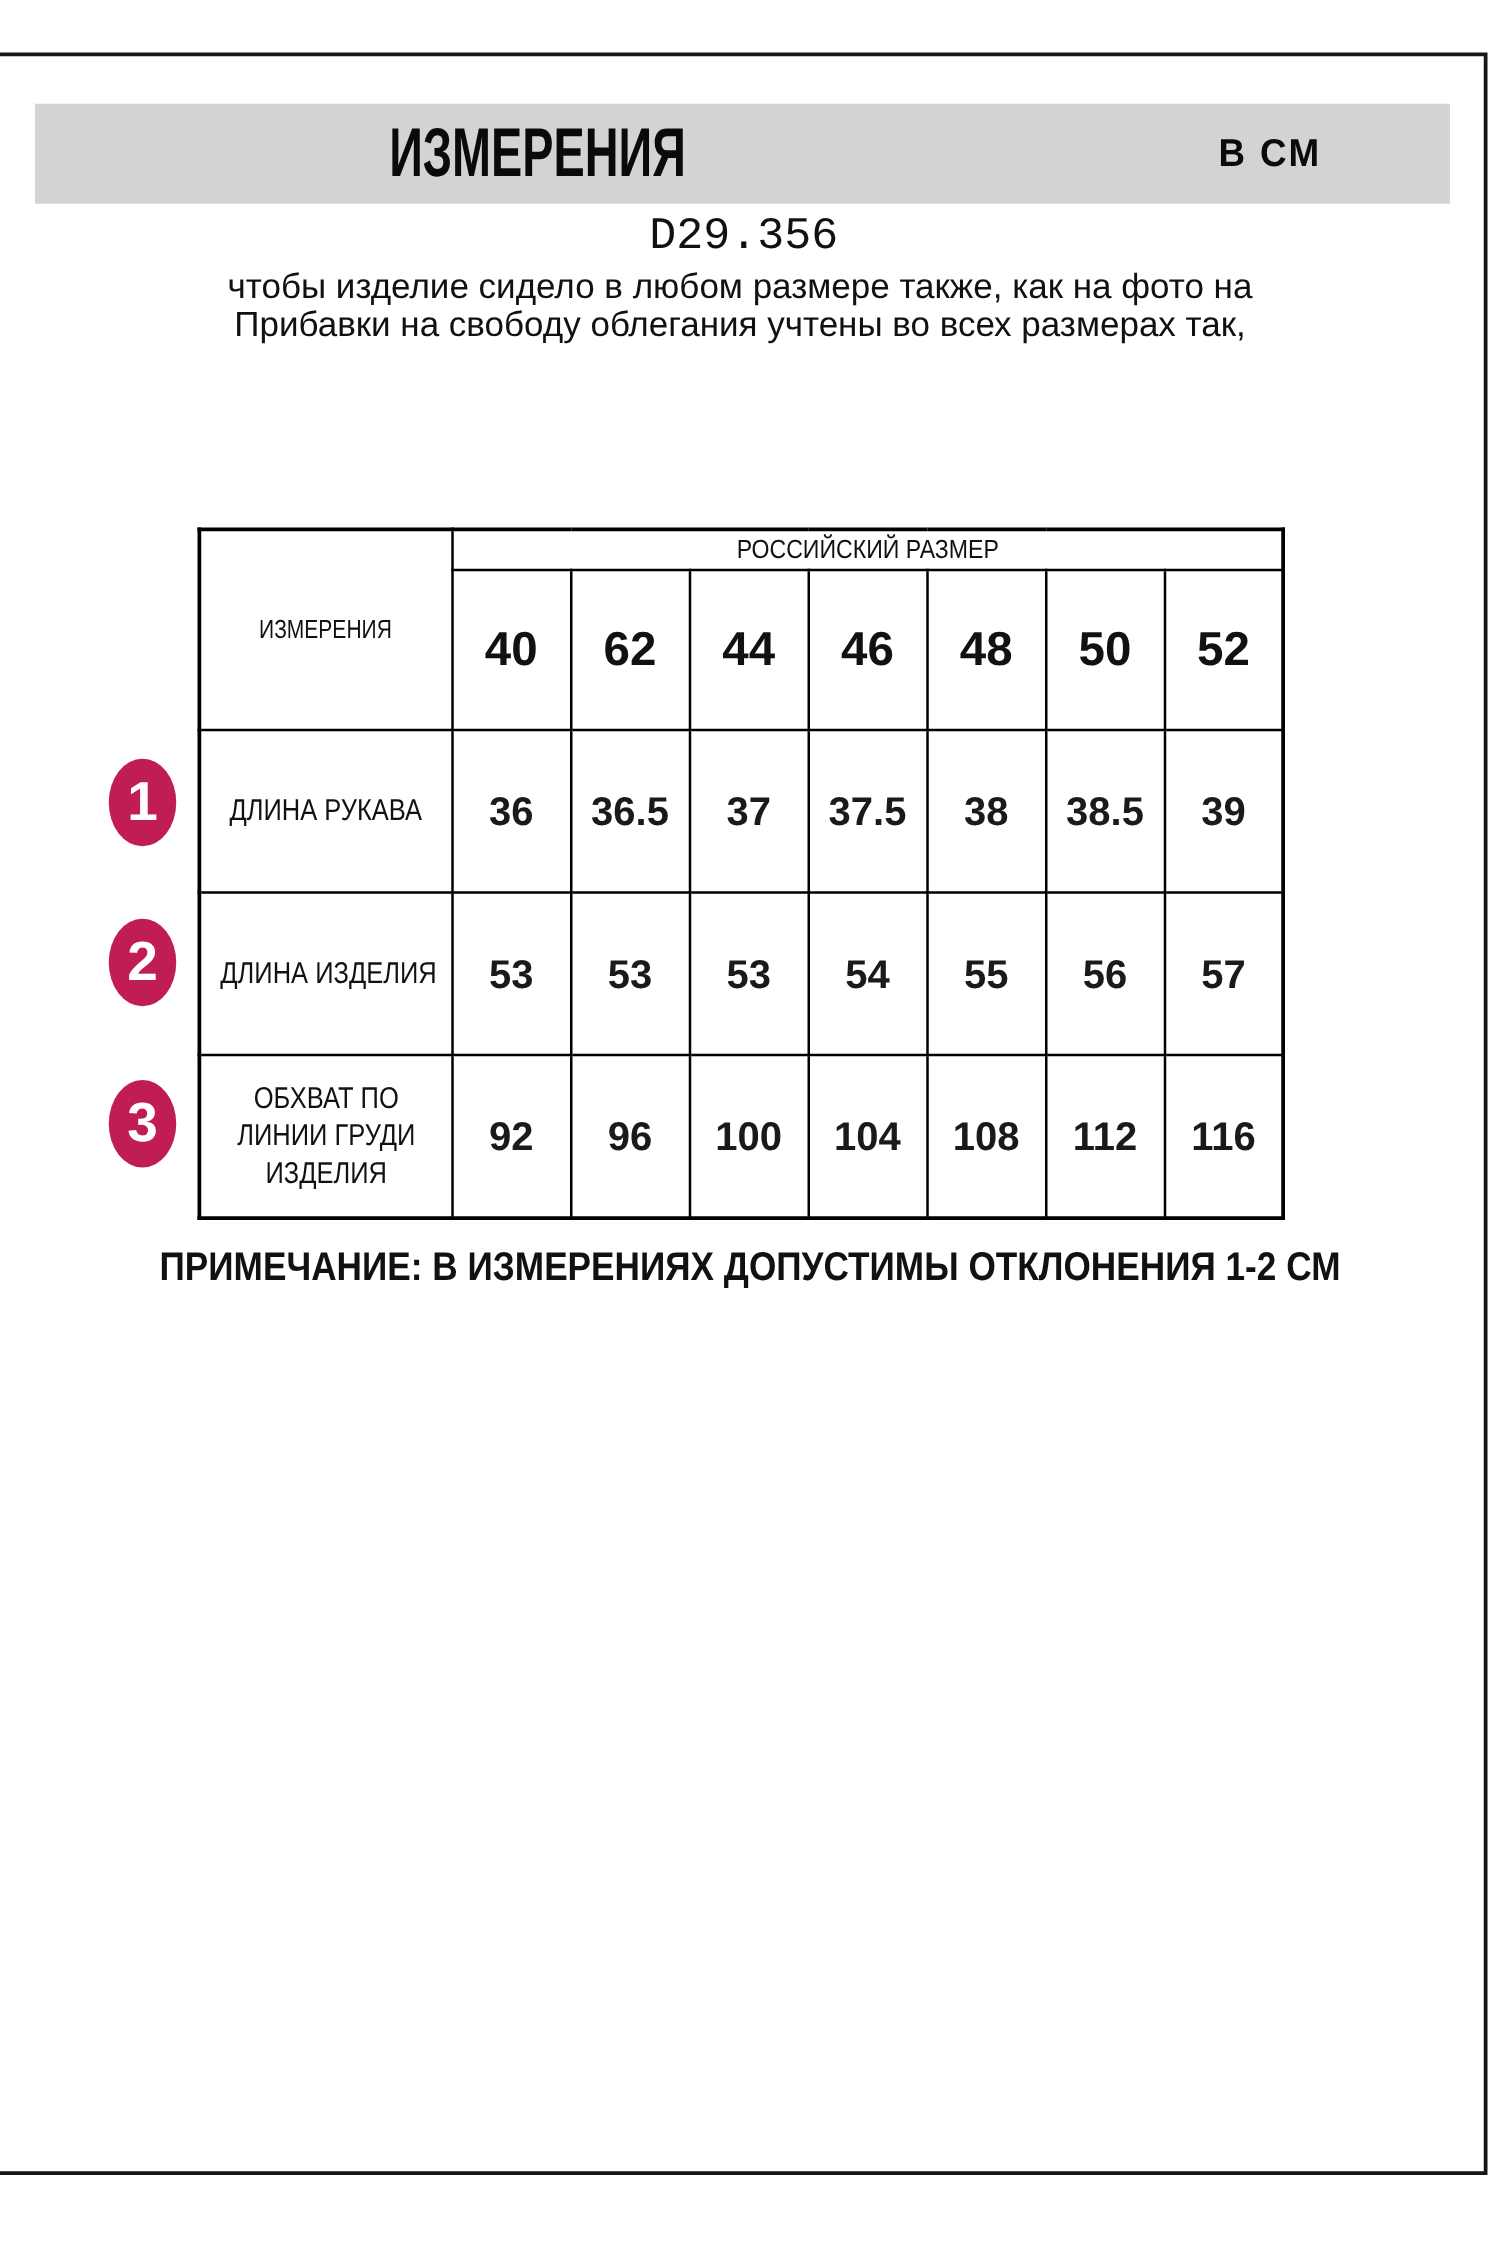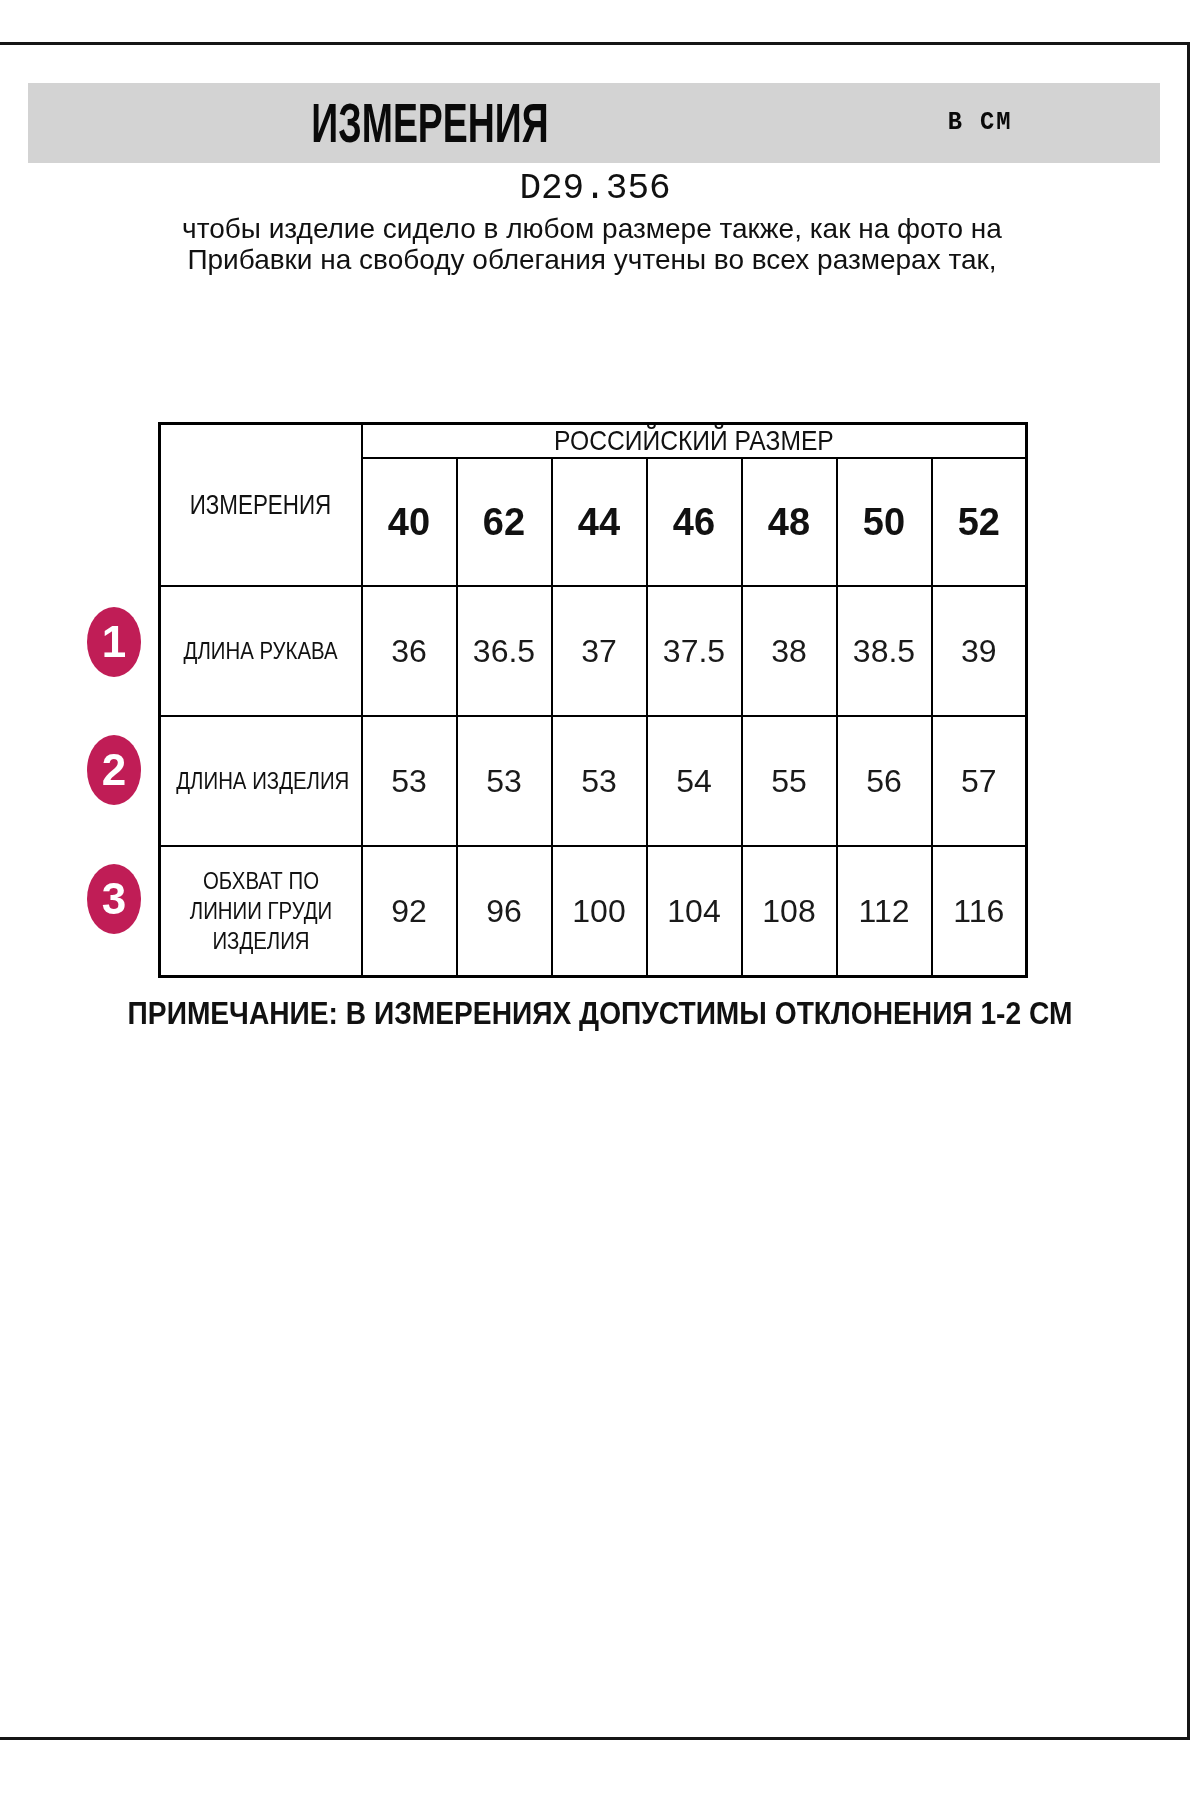--- a/index.html
+++ b/index.html
@@ -24,7 +24,7 @@
   .tw1 .sx { display:inline-block; transform:scale(0.72,1.06); }
   .tw2 { left:737px; font-size:52px; font-weight:700; }
   .tw2 .sx { display:inline-block; transform:scale(0.80,1.06); -webkit-text-stroke:1.5px #0a0a0a; }
-  .tw3 { left:952px; font-size:25px; font-weight:700;font-family:Liberation Mono, monospace; }
+  .tw3 { left:988px; font-size:31px; font-weight:700; }
   .tw3 .sx { display:inline-block; transform:scaleX(0.95); letter-spacing:2px; }
 
   .code {

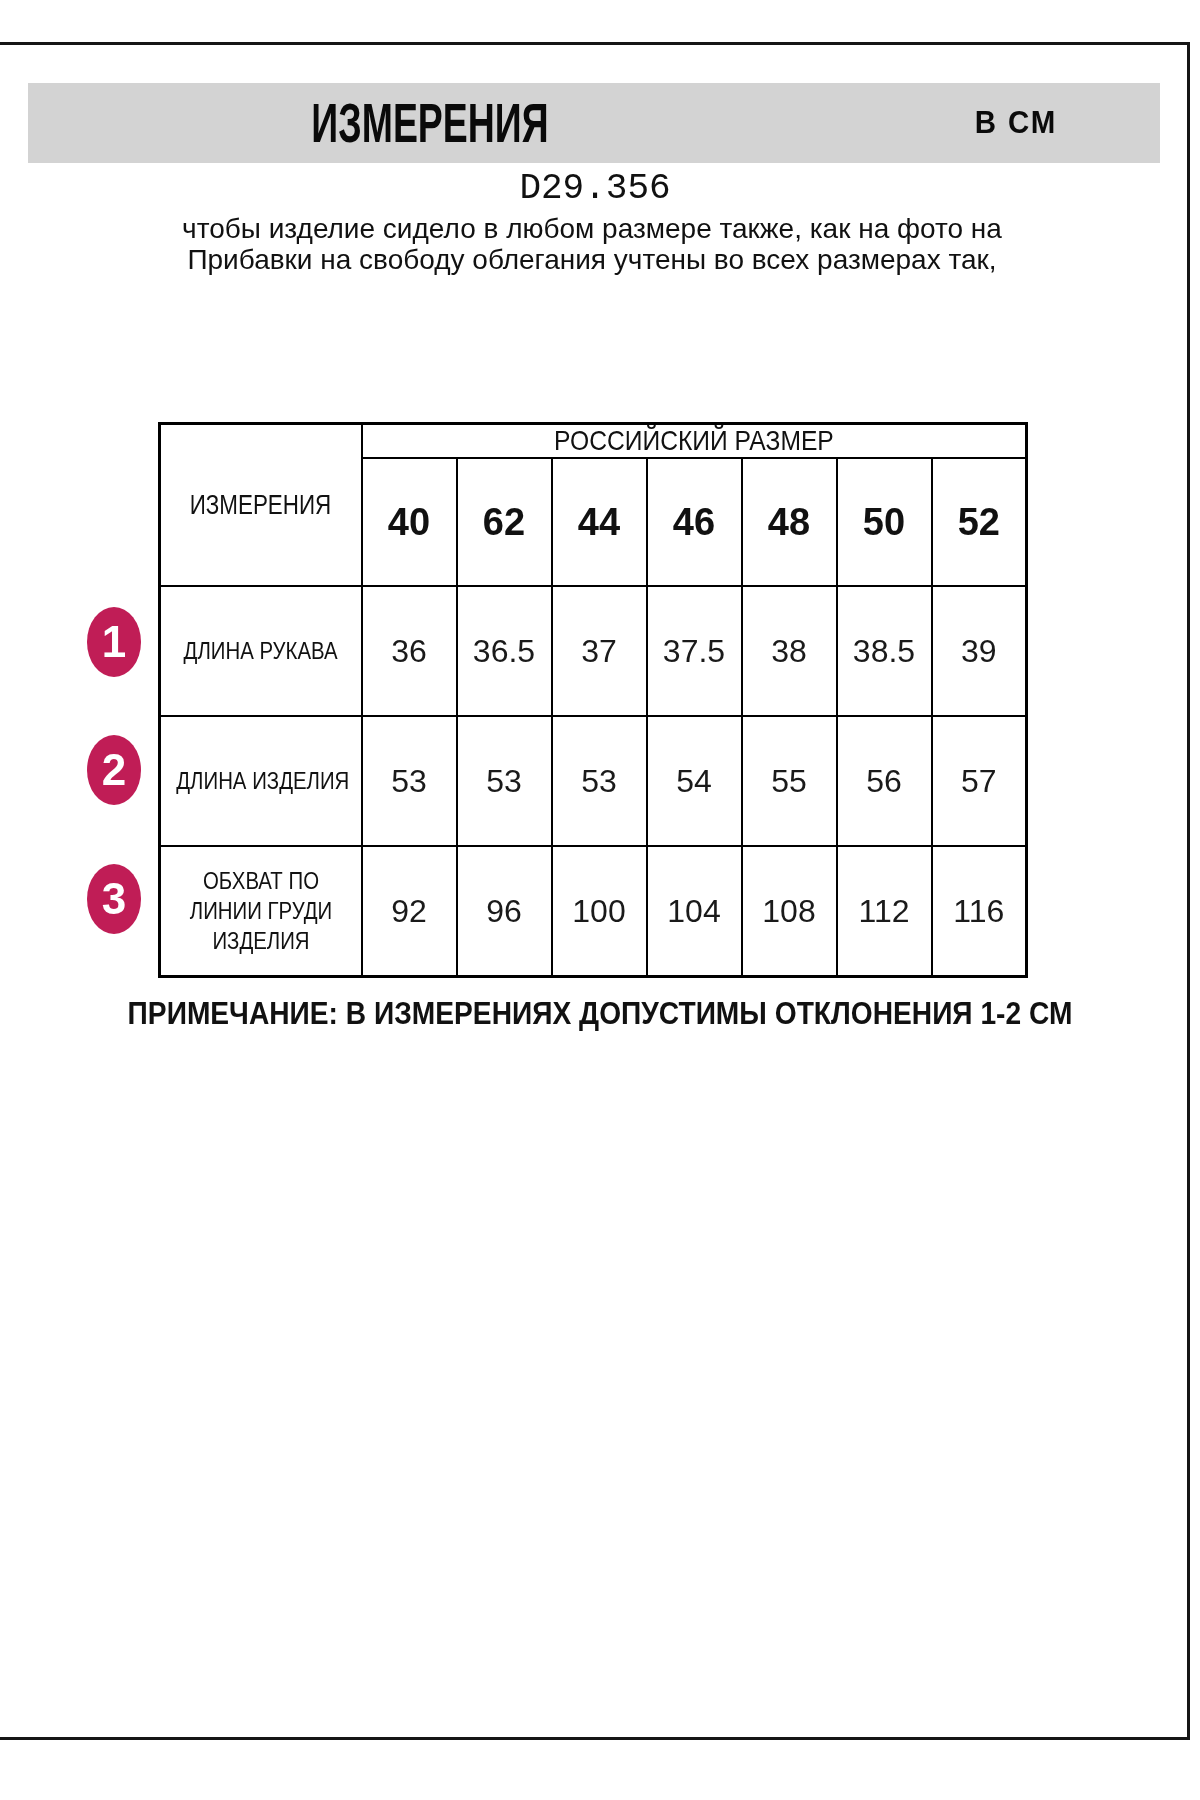--- a/index.html
+++ b/index.html
@@ -45,7 +45,7 @@
     border:2px solid #000; text-align:center; vertical-align:middle; padding:0;
     overflow:hidden;
   }
-  tr.gh td { height:30px; font-size:28px;margin-left:23px; }
+  tr.gh td { height:30px; font-size:21px;margin-left:23px; }
   tr.gh .sx { display:inline-block; transform:scaleX(0.88); white-space:nowrap; }
   tr.sizes td { height:126px; font-size:38px; font-weight:700; }
   tr.data td { height:128px; }

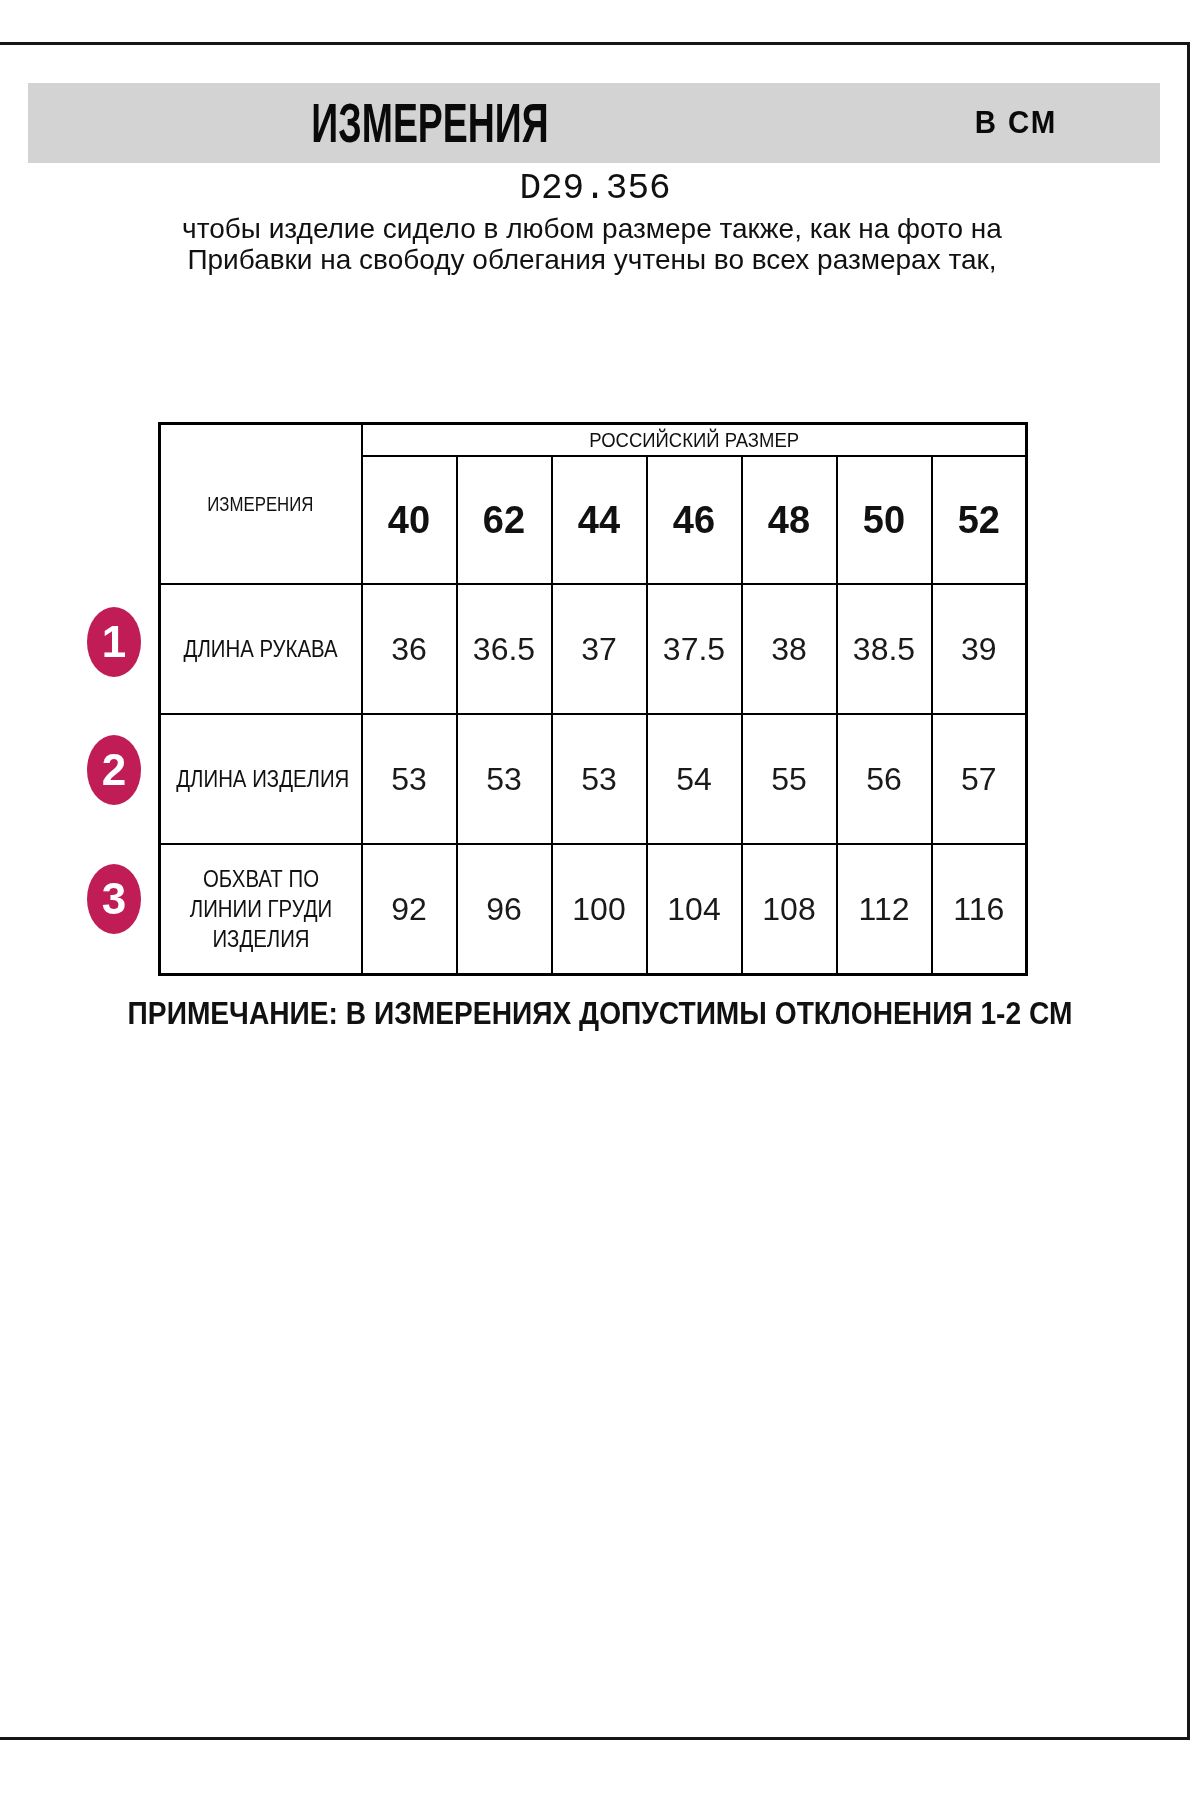--- a/index.html
+++ b/index.html
@@ -57,7 +57,7 @@
     display:inline-block; transform:scaleX(0.85); width:180px;
     white-space:normal; line-height:1.25; text-align:center;
   }
-  td.val { font-size:32px; font-weight:400; color:#1a1a1a; }
+  td.val { font-size:32px; font-weight:700; color:#1a1a1a; }
 
   .marker {
     position:absolute; left:87px; width:54px; height:70px;

